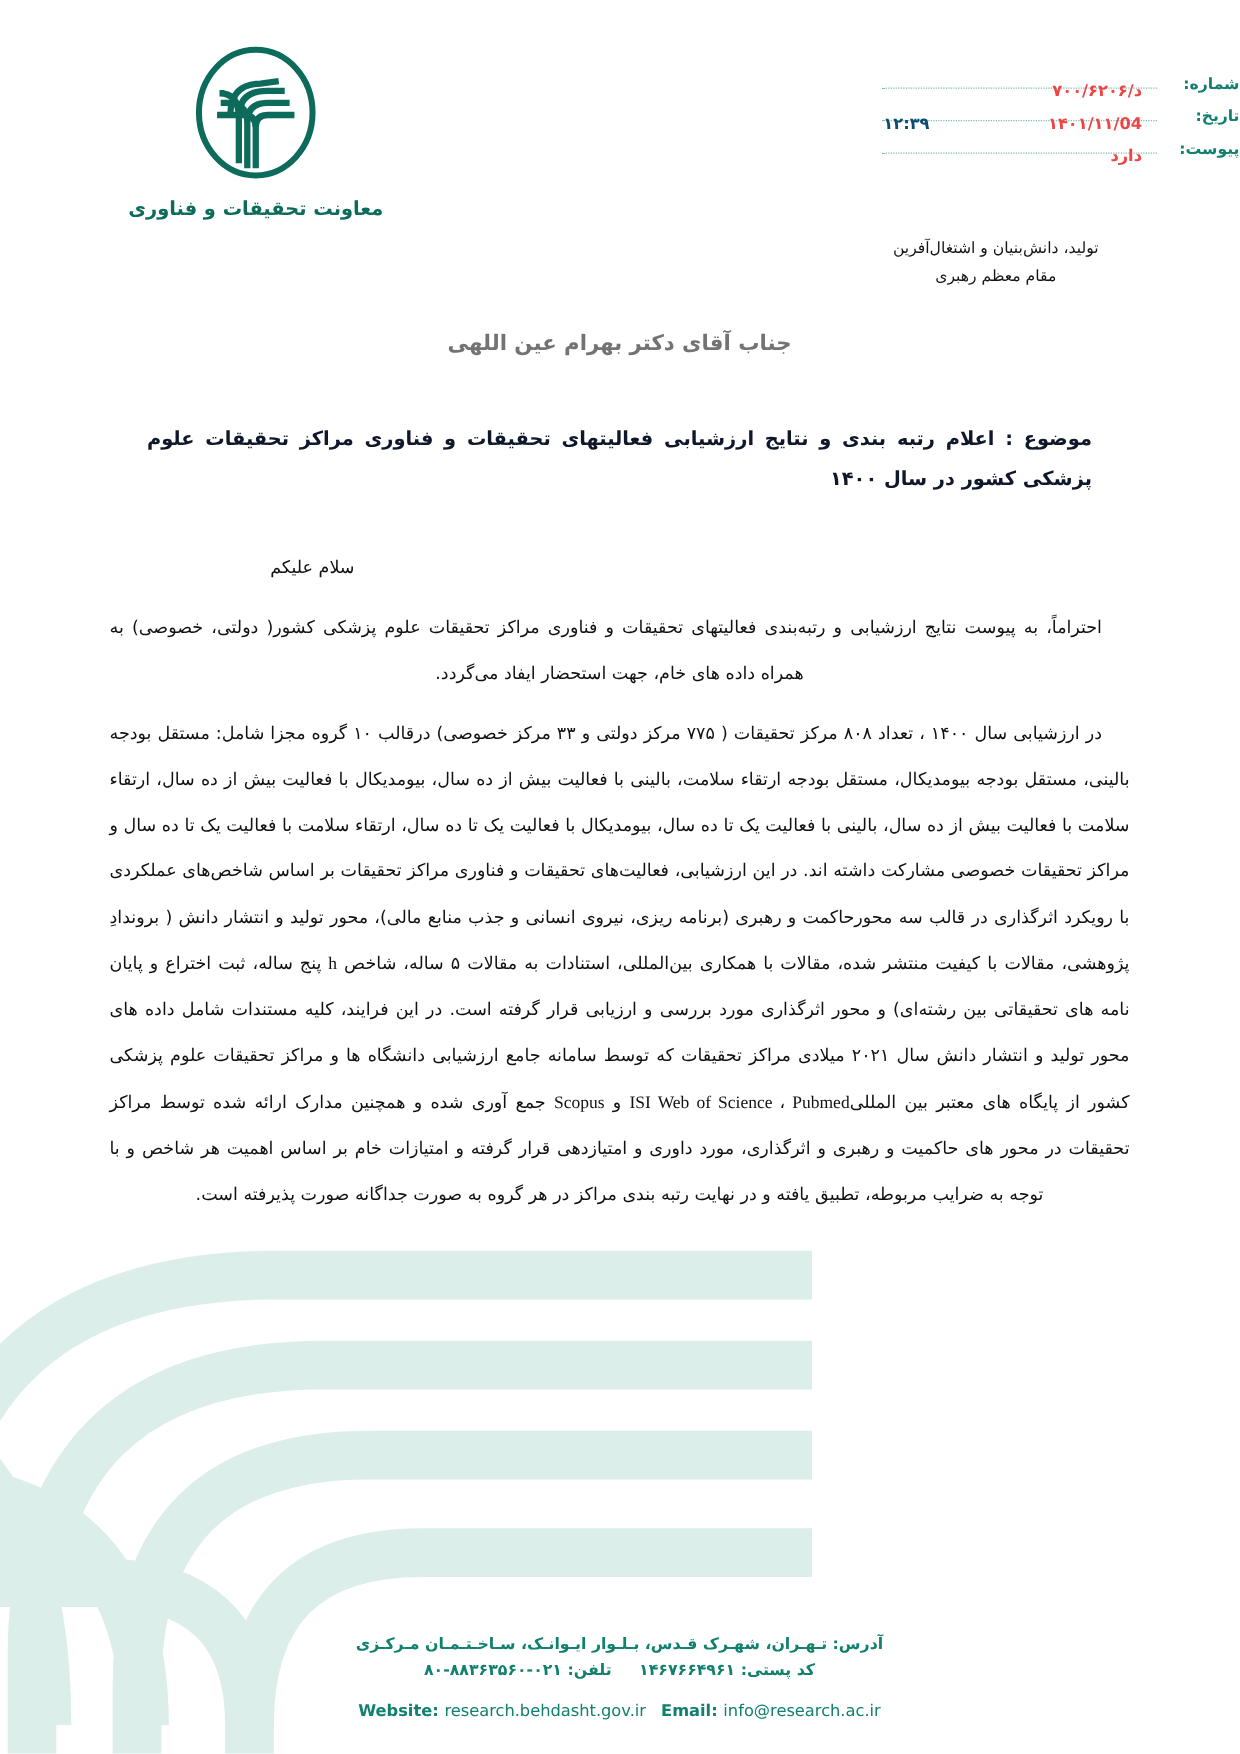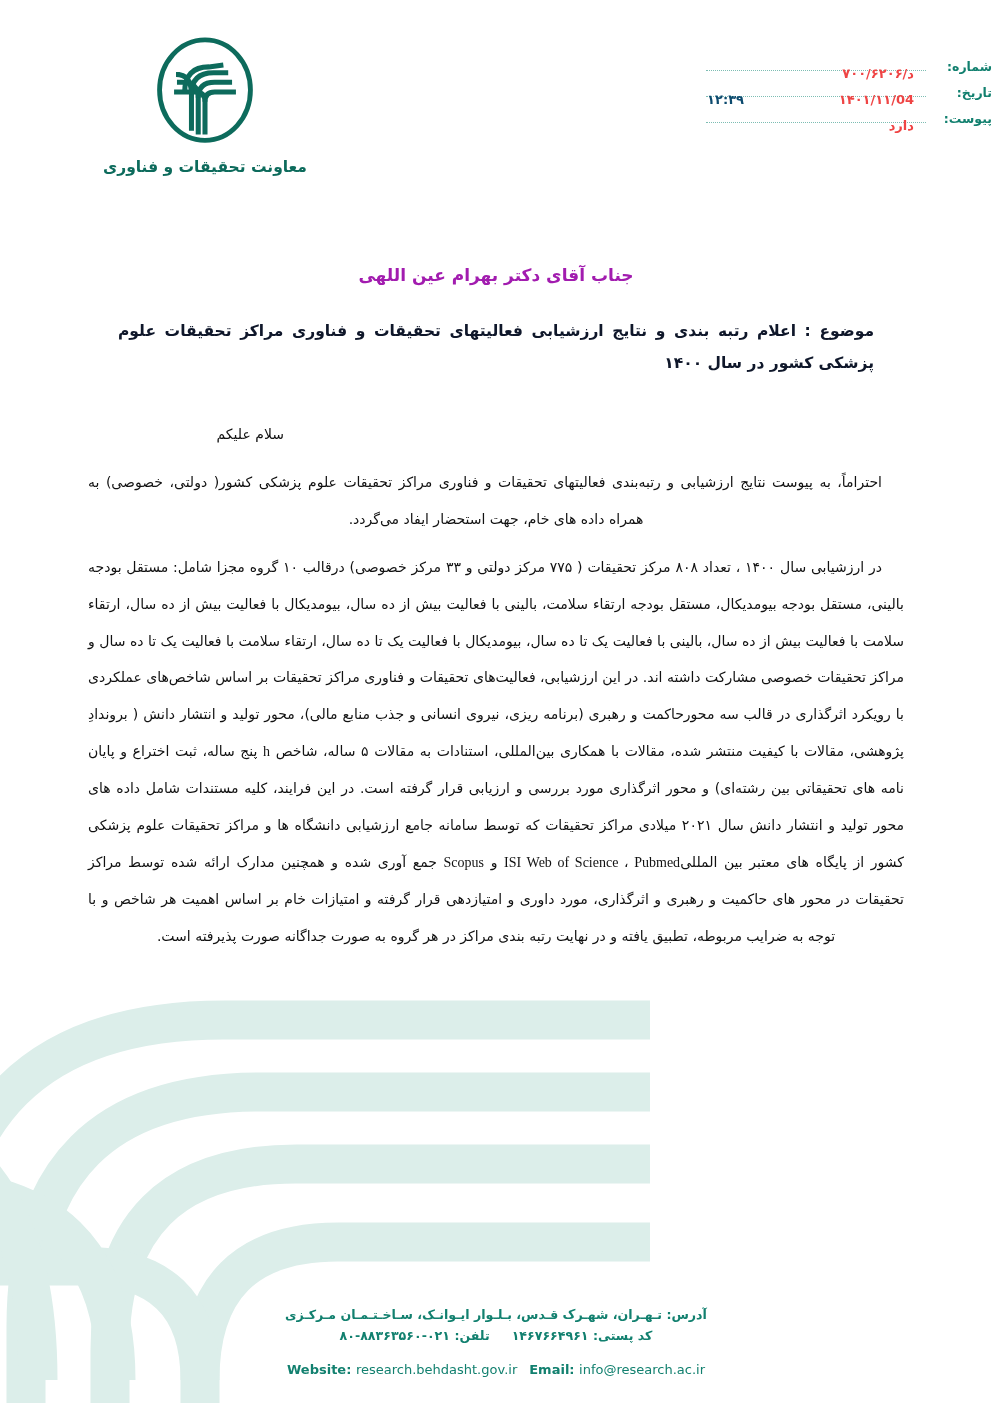--- a/index.html
+++ b/index.html
@@ -258,6 +258,10 @@
       </div>
     </div>
 
+    <div class="slogan">
+      <div>تولید، دانش‌بنیان و اشتغال‌آفرین</div>
+      <div>مقام معظم رهبری</div>
+    </div>
 
   </div>
 

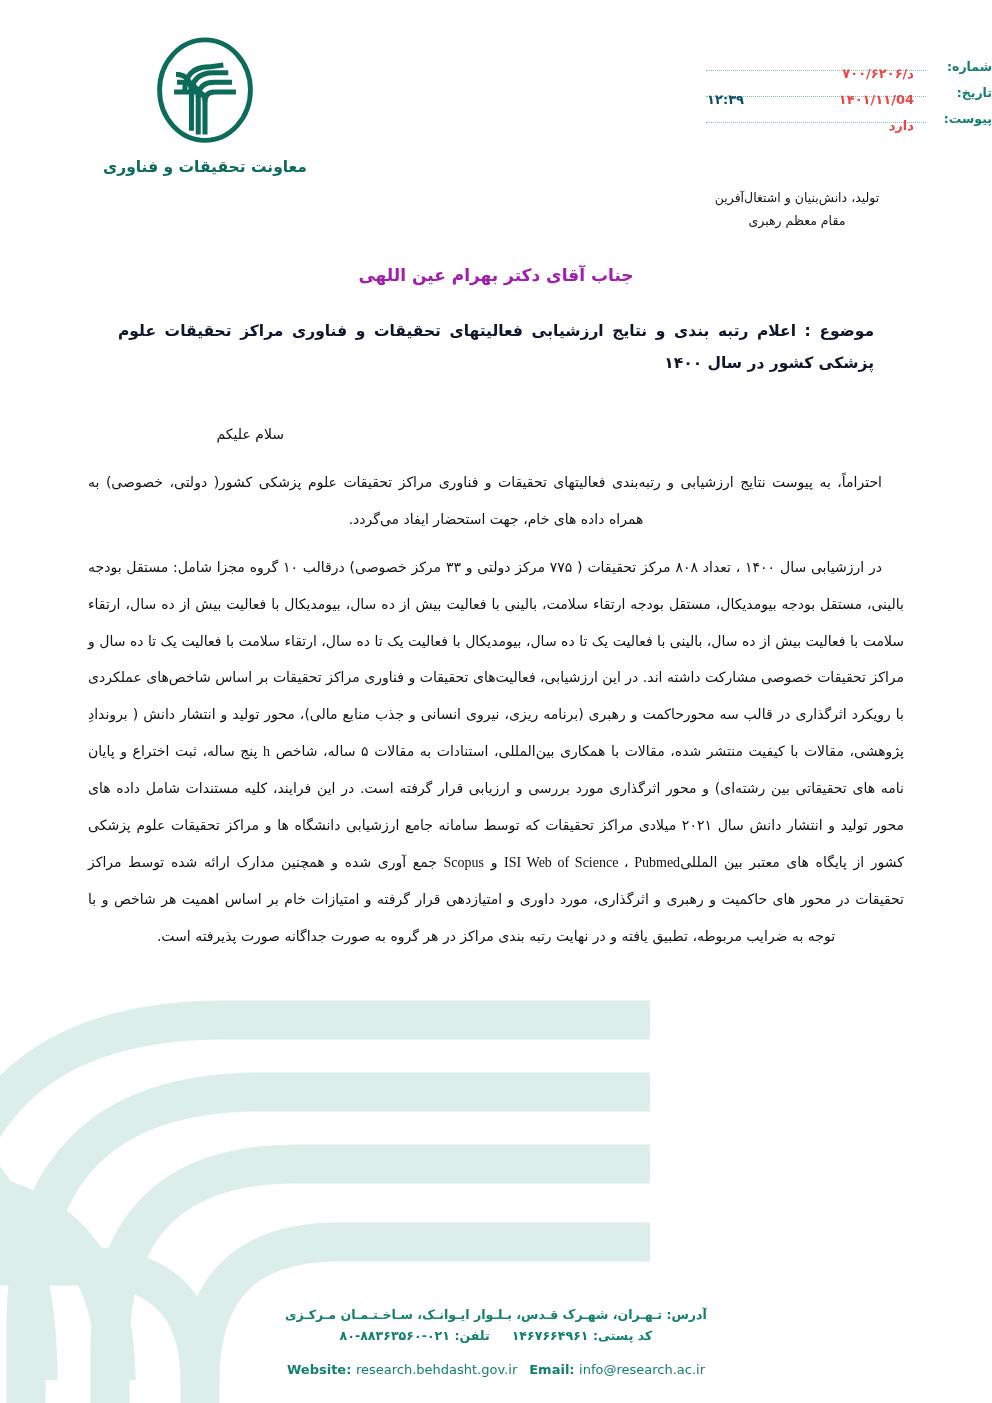--- a/index.html
+++ b/index.html
@@ -130,8 +130,8 @@
     font-weight: bold;
     font-size: 17px;
     line-height: 2.05;
-    color: #a21caf;
-    margin-bottom: 22px;
+    color: #737373;
+    margin-bottom: 42px;
   }
   .addressee div { letter-spacing: 0.1px; }
 

